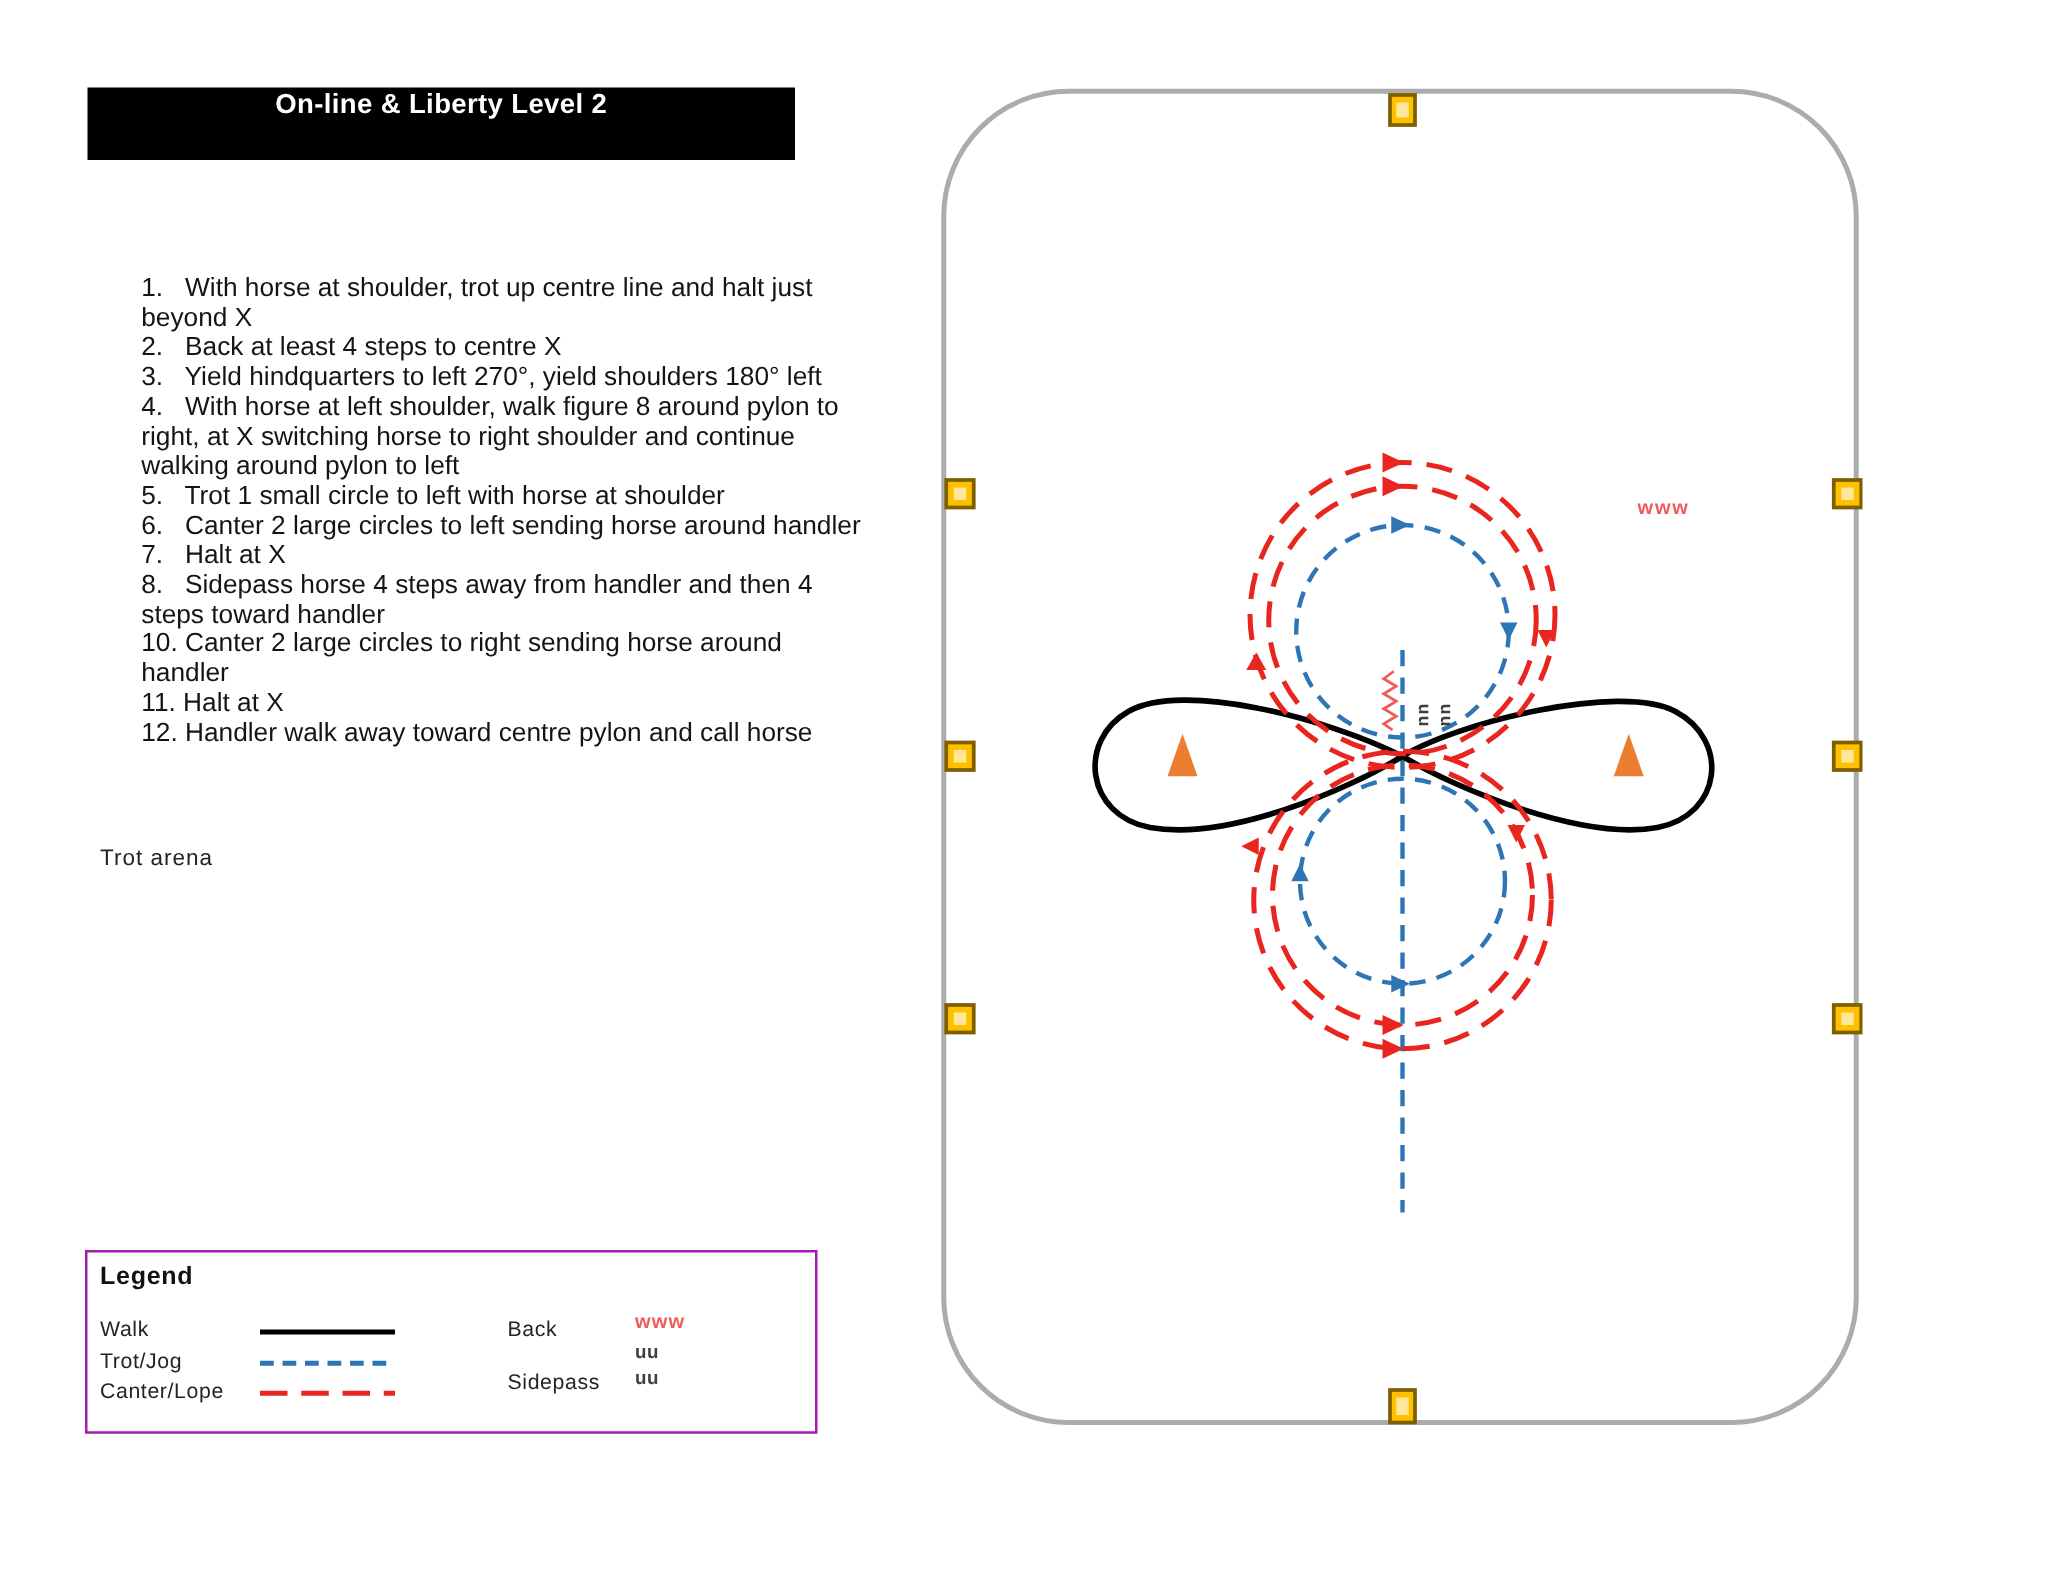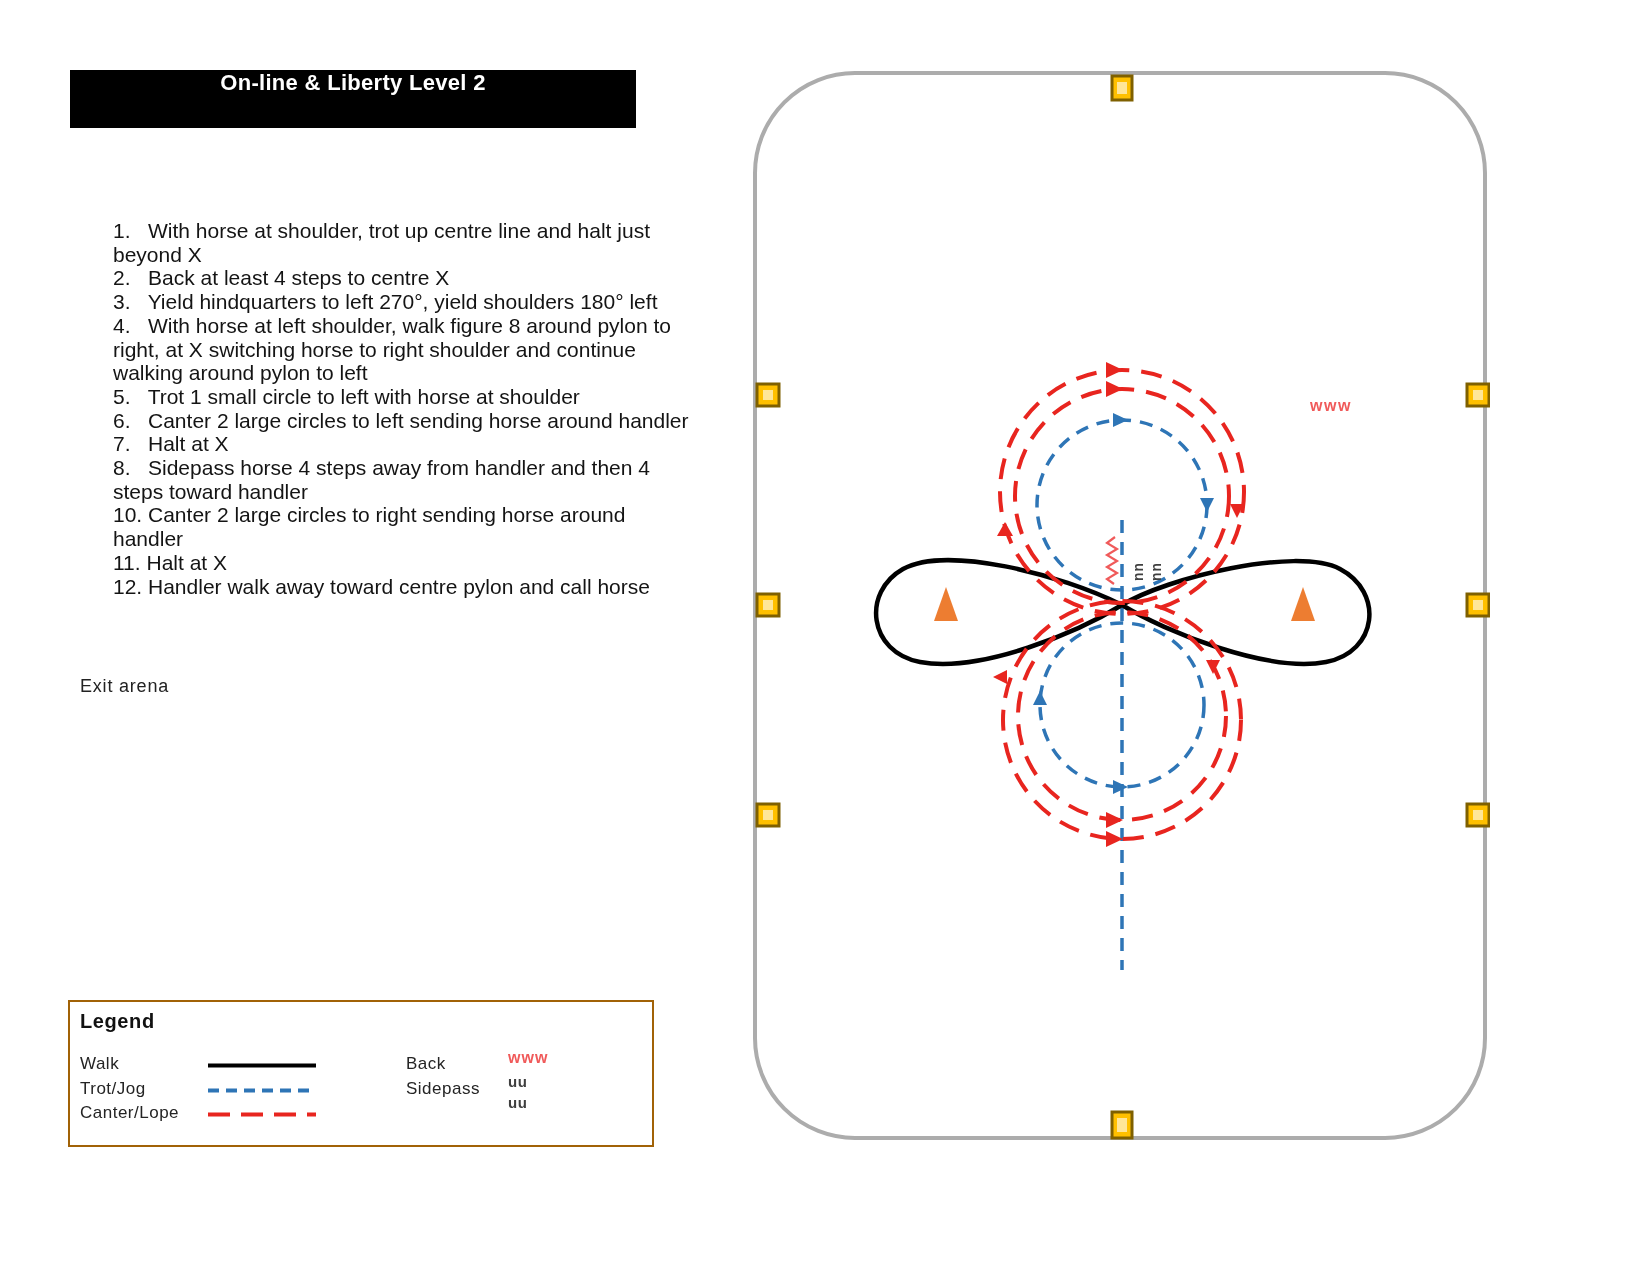--- a/index.html
+++ b/index.html
@@ -69,7 +69,7 @@
     <div class="instr">12. Handler walk away toward centre pylon and call horse</div>
   </div>
 
-  <div class="exit-label">Exit arena</div>
+  <div class="exit-label">Trot arena</div>
 
   <div class="legend-box">
     <div class="legend-title">Legend</div>

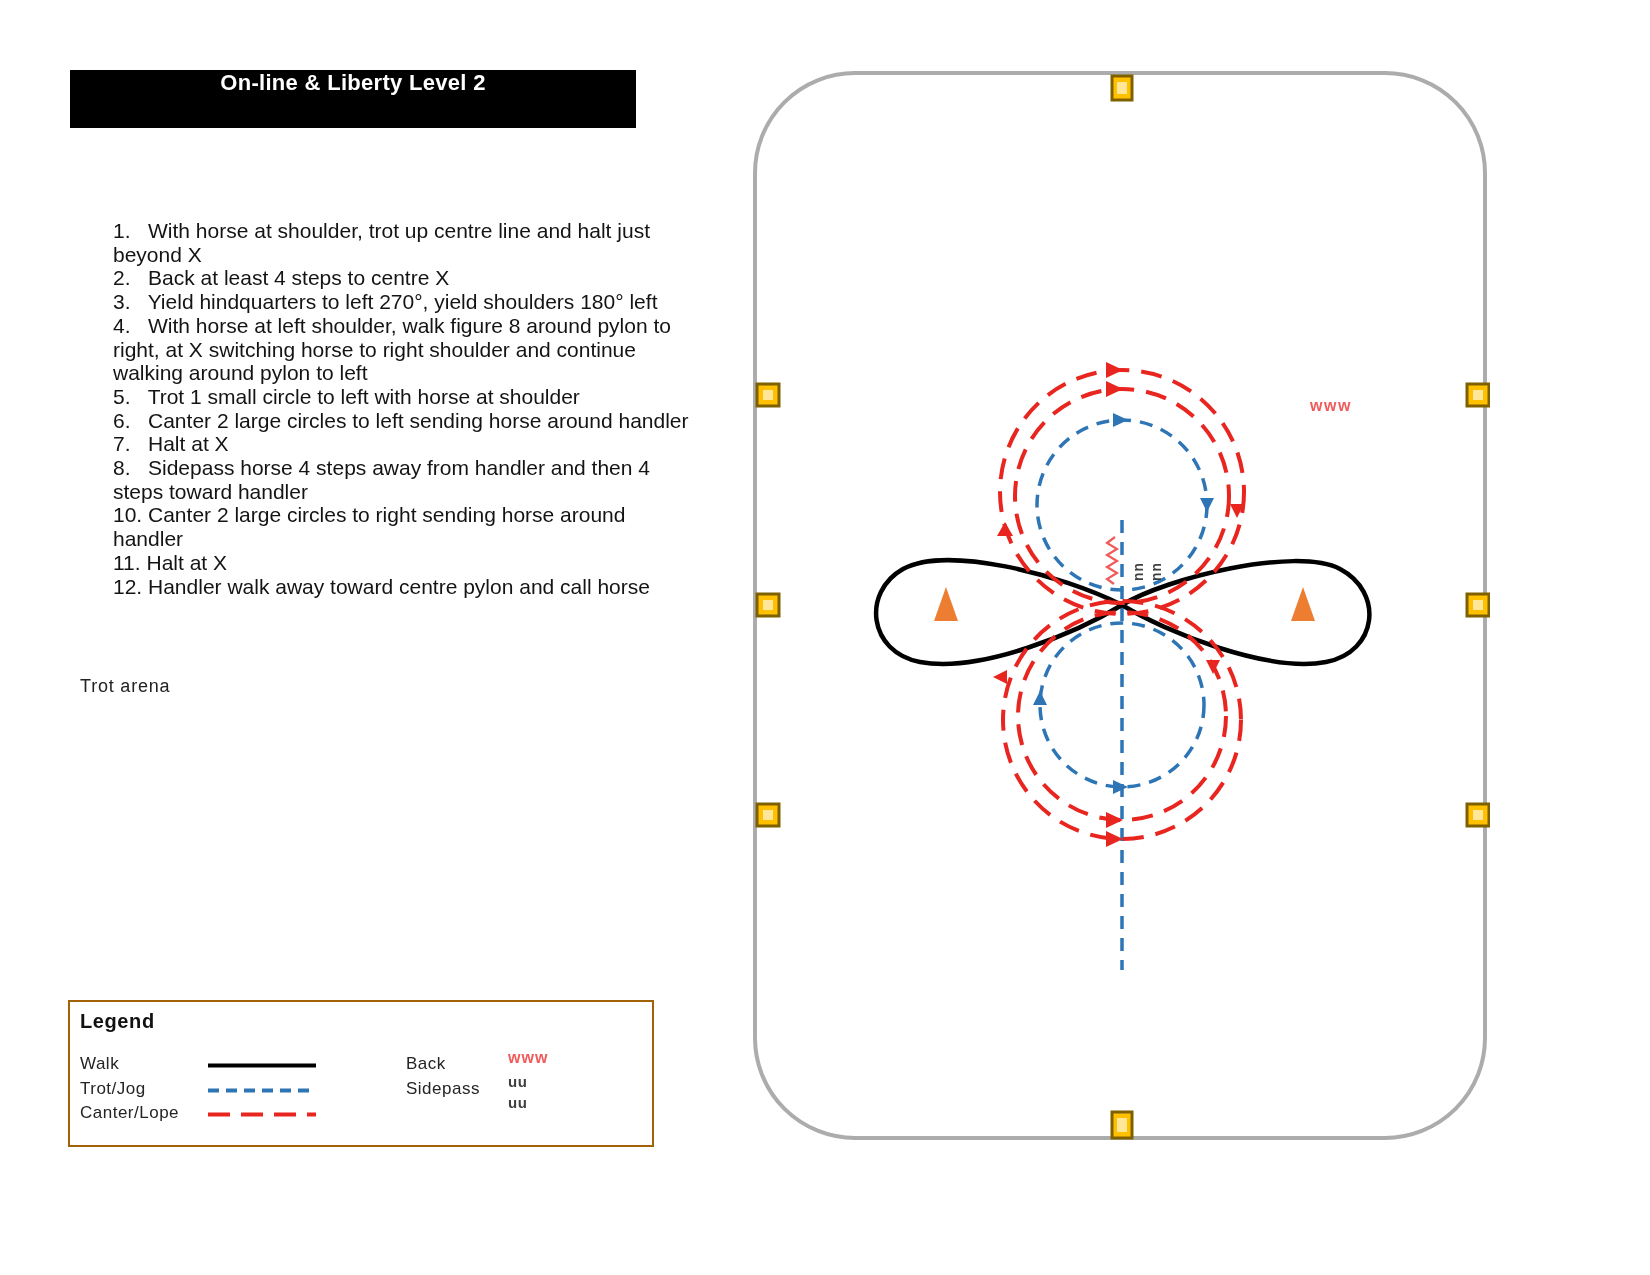--- a/index.html
+++ b/index.html
@@ -22,7 +22,7 @@
   }
   .legend-box {
     position:absolute; left:68px; top:1000px; width:586px; height:147px;
-    border:2px solid #a16207; background:#ffffff; box-sizing:border-box;
+    border:2px solid #a21caf; background:#ffffff; box-sizing:border-box;
   }
   .legend-title {
     position:absolute; left:10px; top:8px; font-size:20px; font-weight:bold; color:#111; letter-spacing:0.6px;

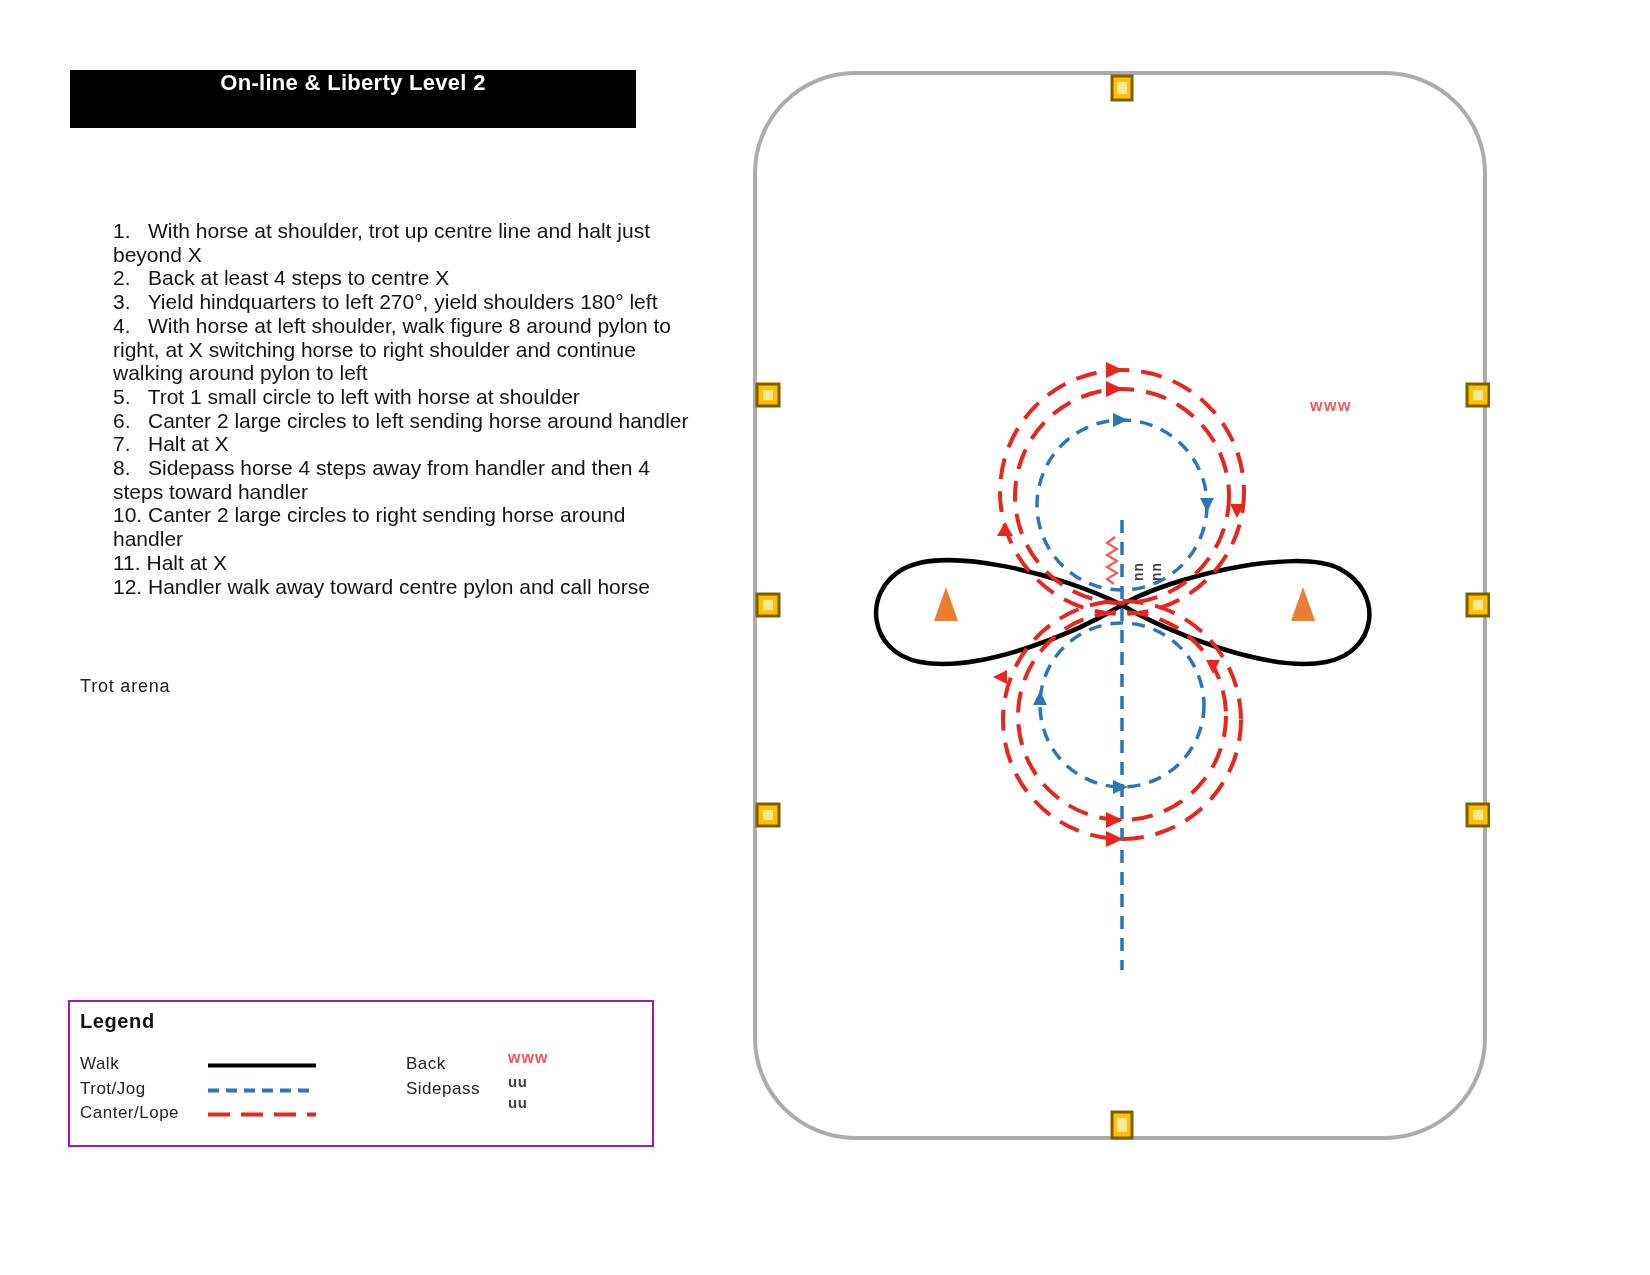--- a/index.html
+++ b/index.html
@@ -32,7 +32,7 @@
   .lab-trot  { left:10px;  top:77px; }
   .lab-cant  { left:10px;  top:101px; }
   .lab-back  { left:336px; top:52px; }
-  .lab-side  { left:336px; top:77px; }
+  .lab-side  { left:336px; top:94px; }
   .legend-line { position:absolute; left:136px; width:112px; height:9px; }
   .line-walk { top:59px; }
   .line-trot { top:84px; }

